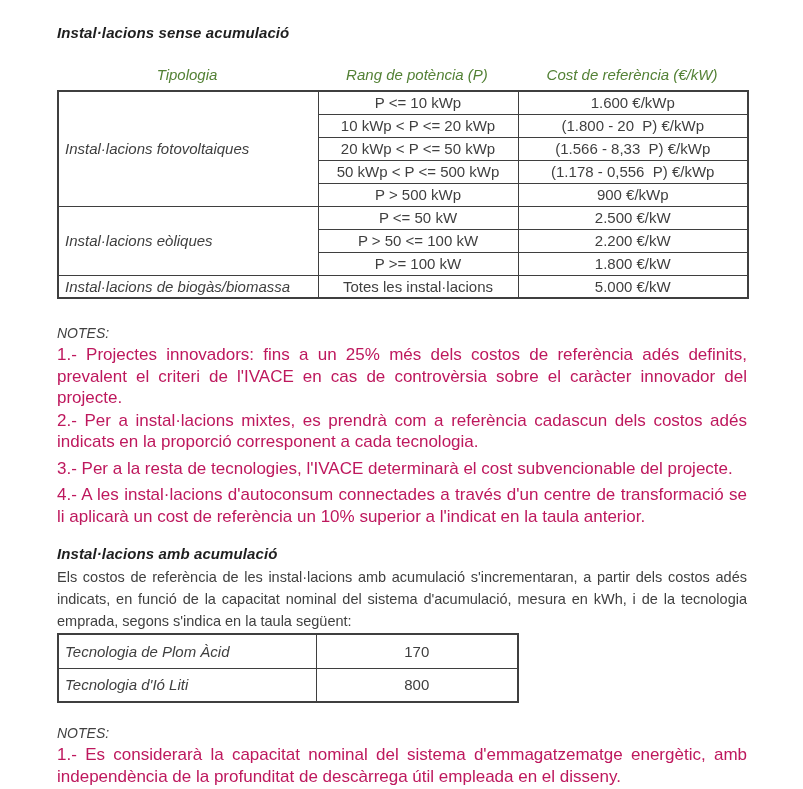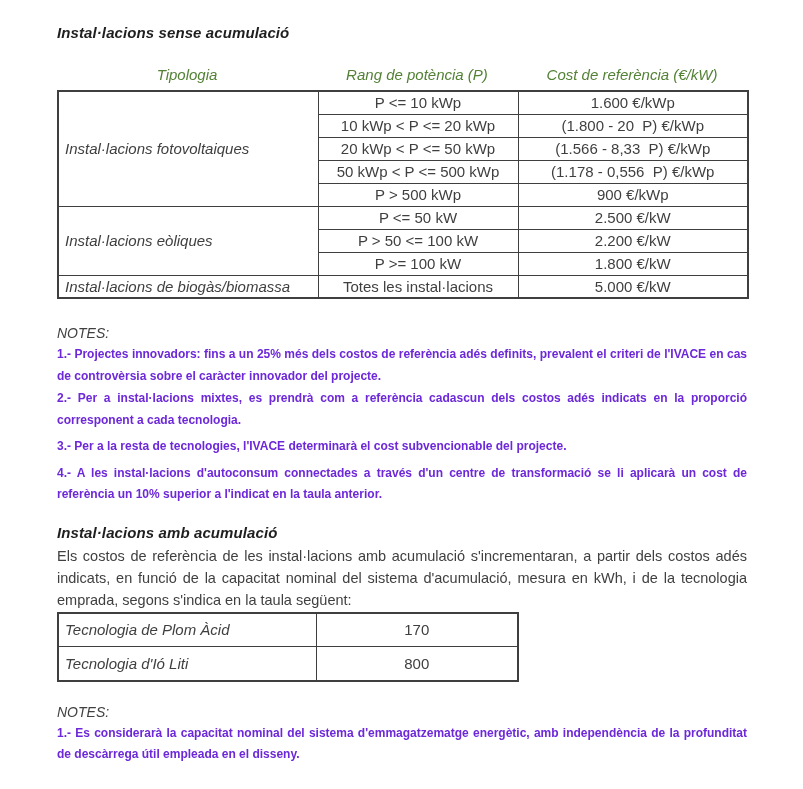--- a/index.html
+++ b/index.html
@@ -39,7 +39,7 @@
   .notes { margin-top:24px; }
   .notes-label { font-style:italic; font-size:14px; color:#404040; line-height:21px; }
   .note {
-    font-size:12px; color:#6d28d9; line-height:21.5px; text-align:justify;font-weight:bold;
+    font-size:17px; color:#be185d; line-height:21.5px; text-align:justify;
   }
   .note + .note { margin-top:1px; }
   .note.gap { margin-top:5px; }

